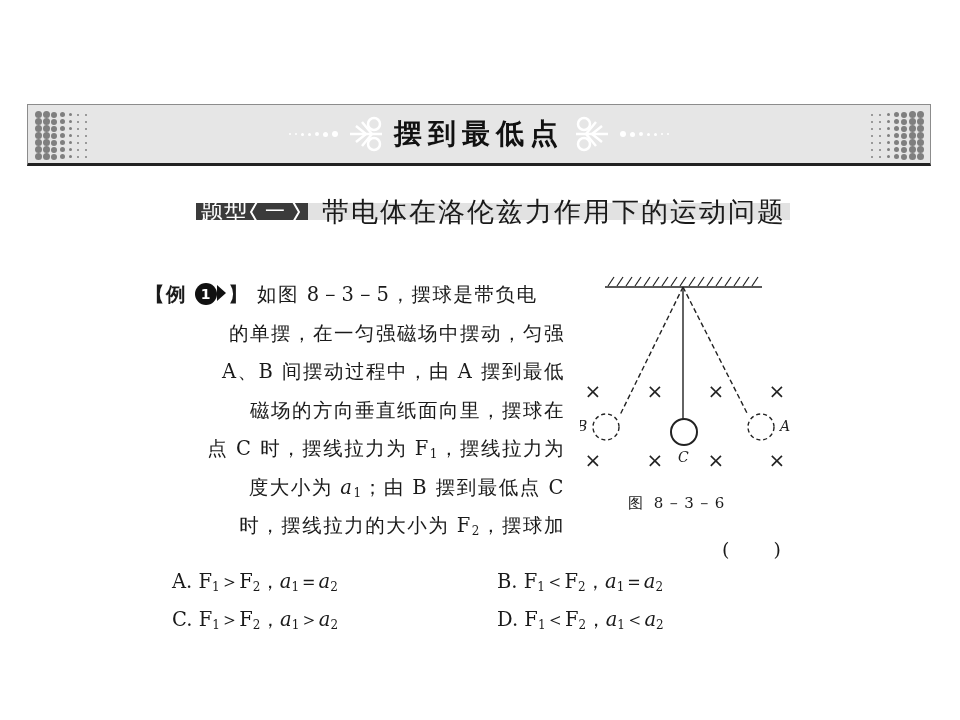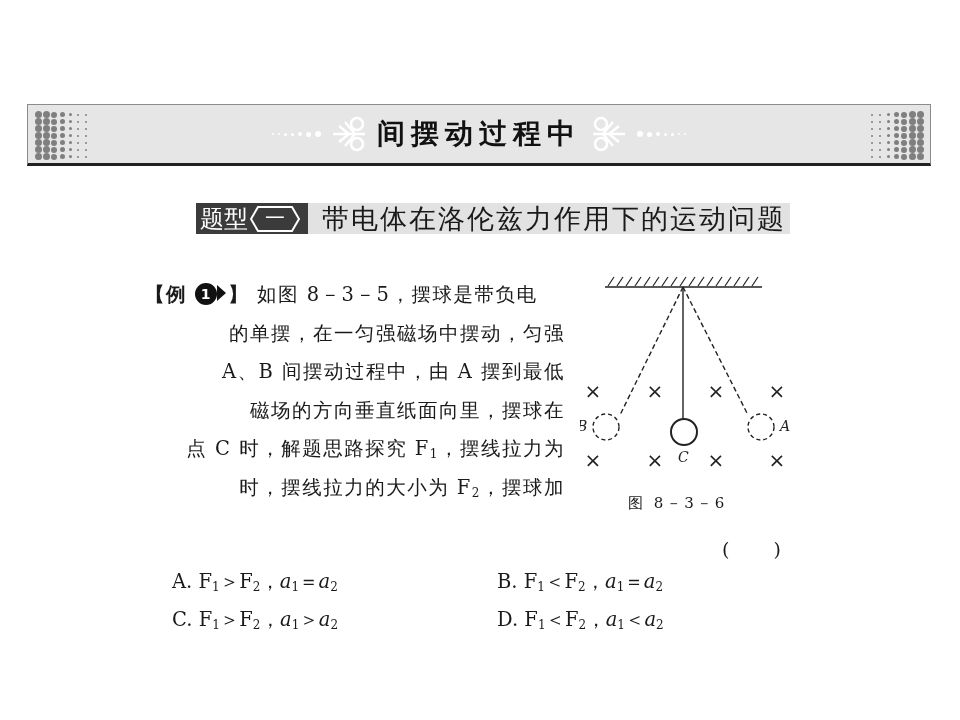--- a/index.html
+++ b/index.html
@@ -161,7 +161,7 @@
           <circle cx="26" cy="30" r="6"></circle>
       </g>
     </svg>
-    <div class="banner-title">间摆动过程中</div>
+    <div class="banner-title">摆到最低点</div>
     <svg class="orn" viewBox="0 0 36 40">
       <g fill="none" stroke="#fff" stroke-width="2.5" transform="translate(36,0) scale(-1,1)">
         <path d="M2 20 H34"></path>

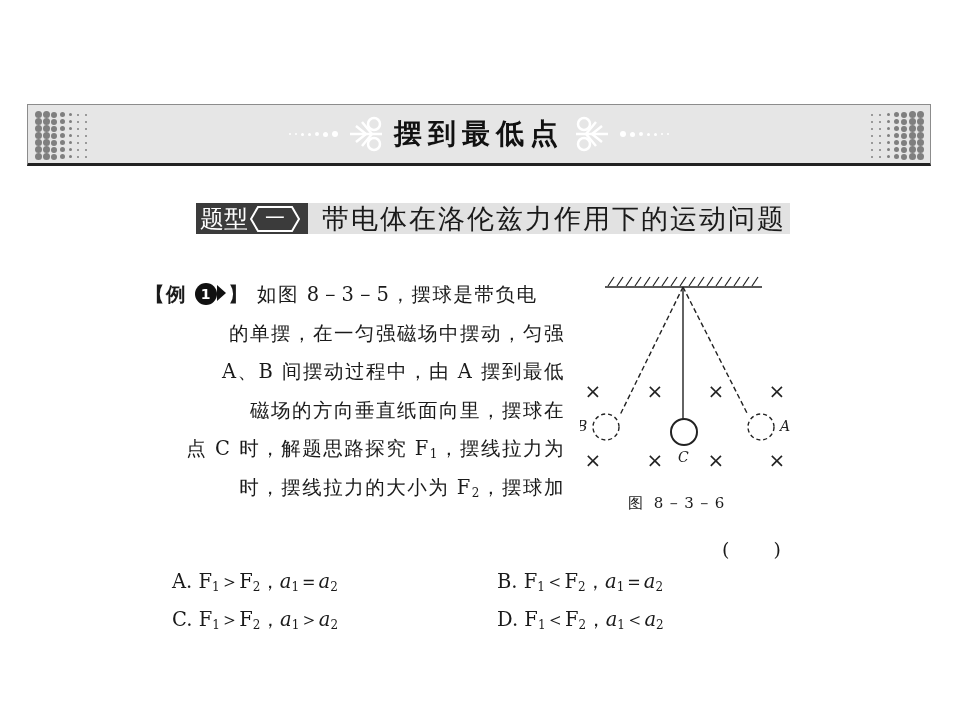--- a/index.html
+++ b/index.html
@@ -16,7 +16,7 @@
   .dotline span { display:block; border-radius:50%; background:#ffffff; }
   .orn { width:36px; height:40px; }
   .banner-title { font-family:"DejaVu Sans", sans-serif; font-weight:bold; font-size:28px; letter-spacing:6px; color:#111; }
-  .type-row { position:absolute; left:148px; top:203px; height:31px; display:flex; align-items:stretch;padding-left:48px; }
+  .type-row { position:absolute; left:148px; top:203px; height:17px; display:flex; align-items:stretch;padding-left:48px; }
   .type-label { background:#3b3b3b; color:#fff; font-family:"DejaVu Sans", sans-serif; font-size:24px; display:flex; align-items:center; padding:0 8px 0 4px; gap:2px; }
   .type-num { display:inline-flex; align-items:center; justify-content:center; width:50px; height:26px; position:relative; }
   .type-num svg { position:absolute; left:0; top:0; }

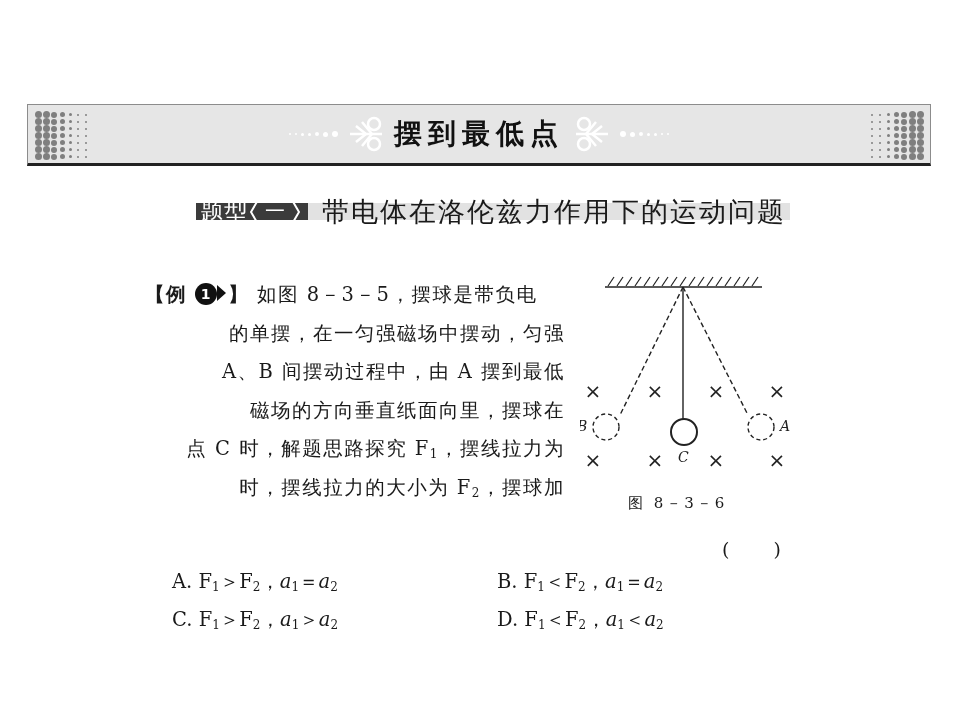--- a/index.html
+++ b/index.html
@@ -205,7 +205,7 @@
   <div class="line indent">A、B 间摆动过程中，由 A 摆到最低</div>
   <div class="line indent">磁场的方向垂直纸面向里，摆球在</div>
   <div class="line indent">
-    <span>点 C 时，解题思路探究 F</span><sub>1</sub><span>，摆线拉力为</span>
+    <span>点 C 时，摆线拉力为 F</span><sub>1</sub><span>，摆线拉力为</span>
   </div>
   <div class="line indent">
     <span>时，摆线拉力的大小为 F</span><sub>2</sub><span>，摆球加</span>

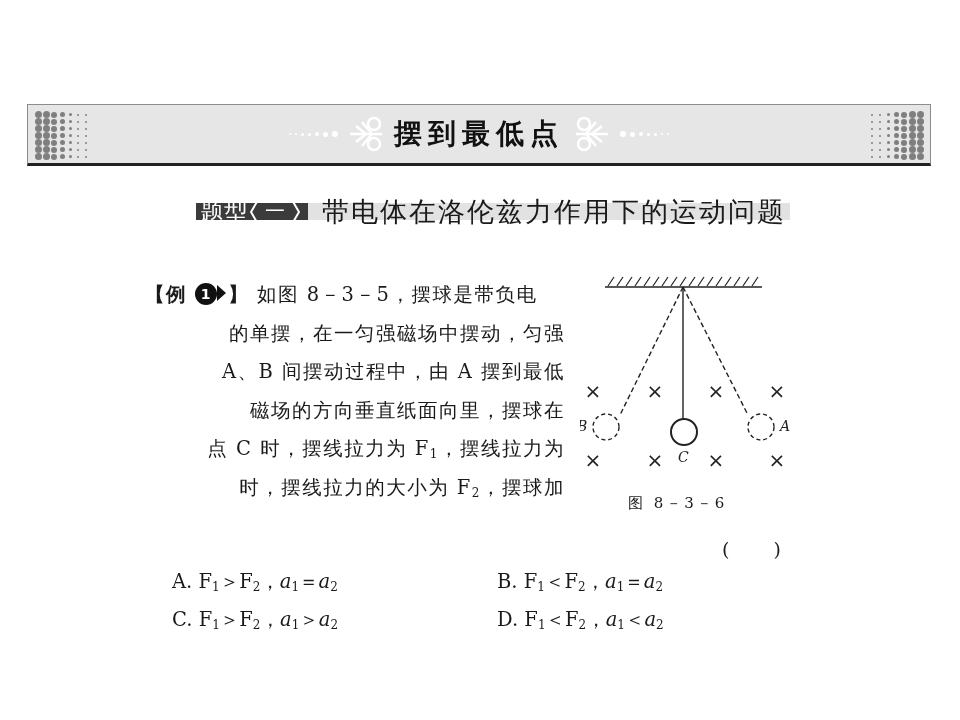--- a/index.html
+++ b/index.html
@@ -208,6 +208,9 @@
     <span>点 C 时，摆线拉力为 F</span><sub>1</sub><span>，摆线拉力为</span>
   </div>
   <div class="line indent">
+    <span>度大小为 </span><span class="it">a</span><sub>1</sub><span>；由  B 摆到最低点 C</span>
+  </div>
+  <div class="line indent">
     <span>时，摆线拉力的大小为 F</span><sub>2</sub><span>，摆球加</span>
   </div>
 </div>

